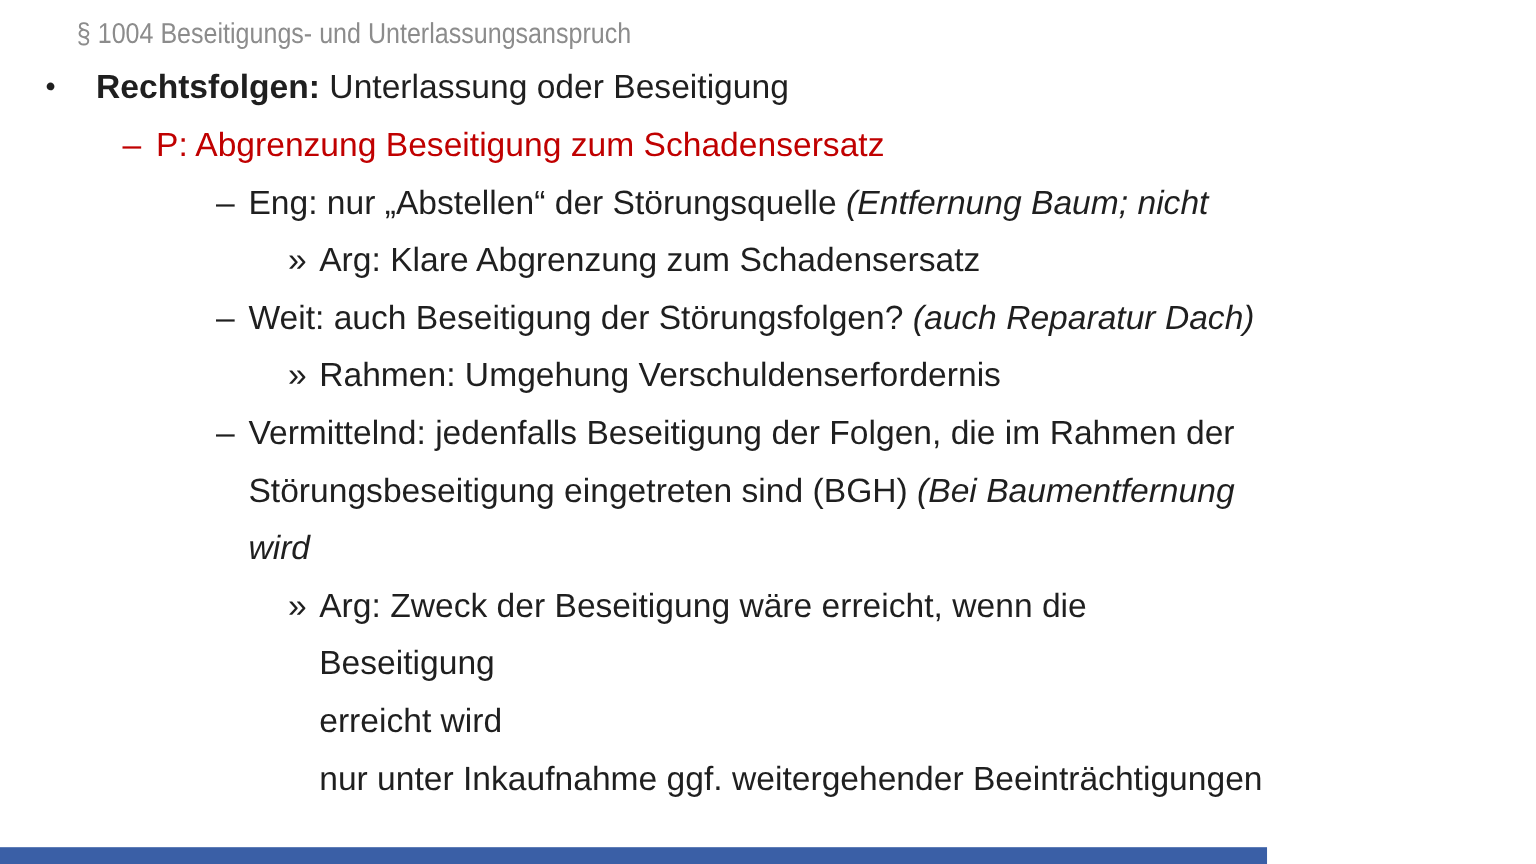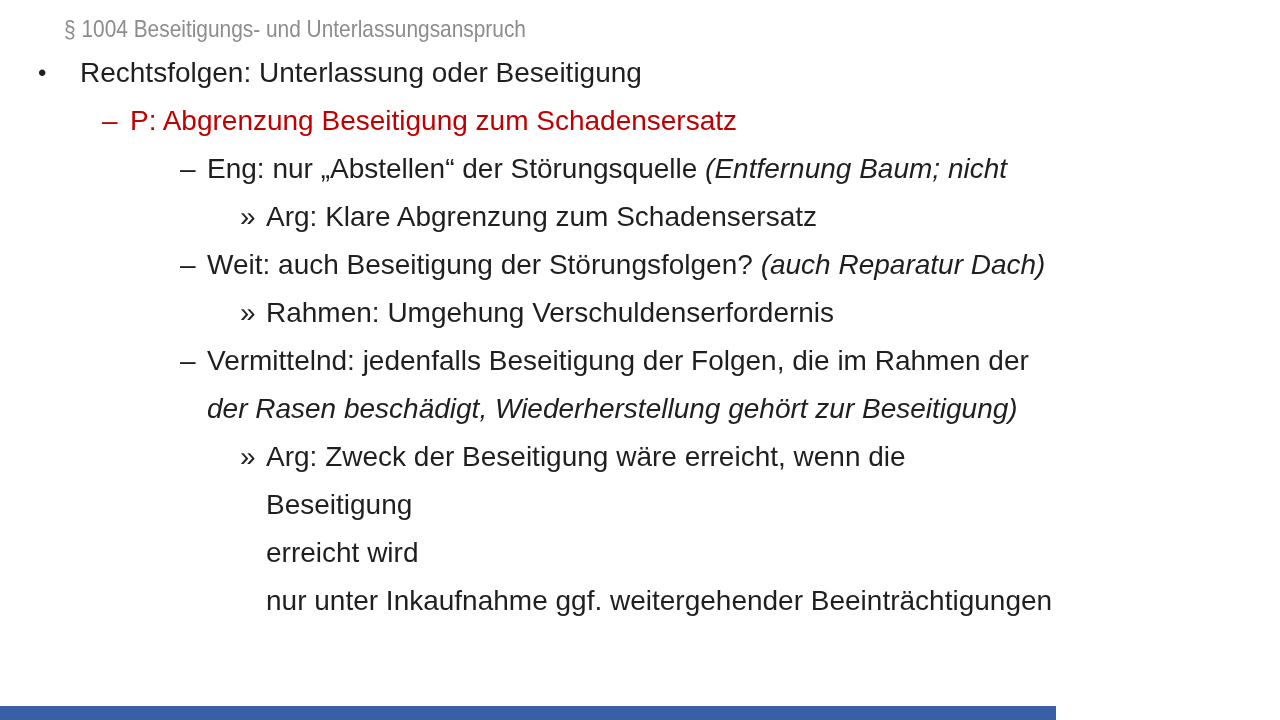--- a/index.html
+++ b/index.html
@@ -50,7 +50,7 @@
   .l3 .marker { width: 27px; }
   .l4 { margin-left: 240px; }
   .l4 .marker { width: 26px; }
-  .seg.b { font-weight: normal; }
+  .seg.b { font-weight: bold; }
   .seg.i { font-style: italic; text-align: center; }
   .red, .red .seg, .red .marker { color: var(--red, #c00000); }
   .footer-bar {

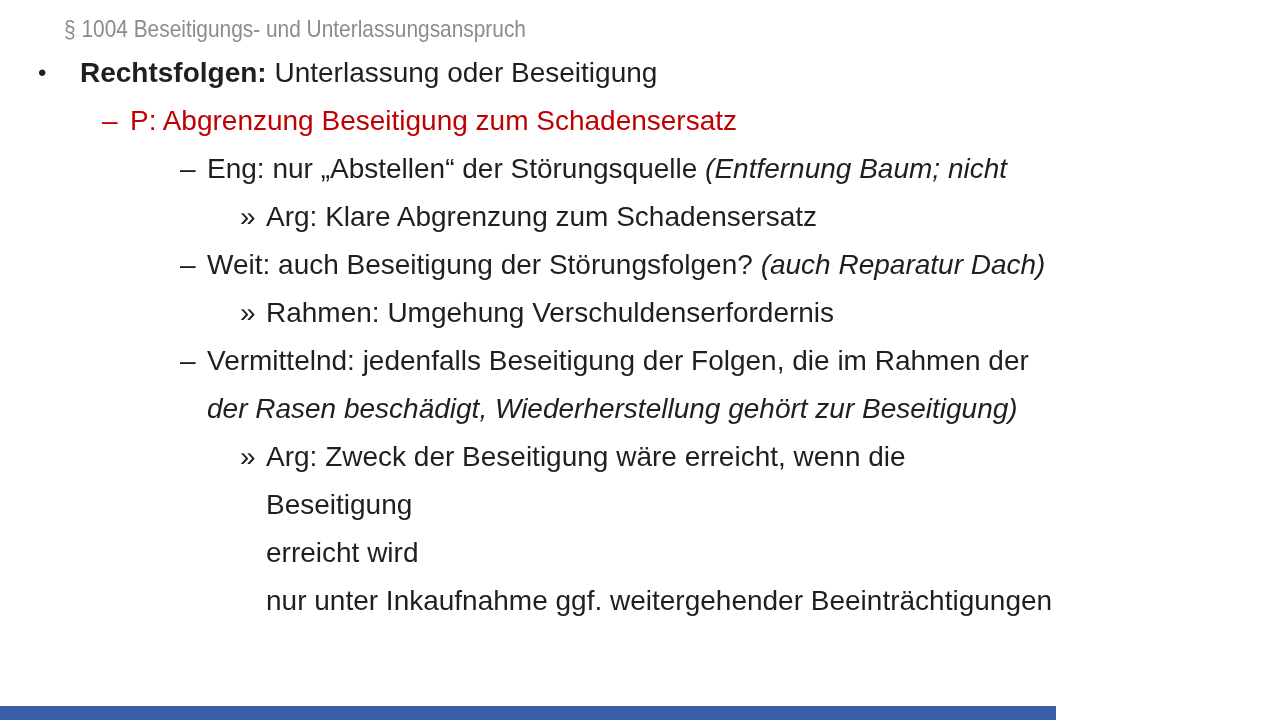--- a/index.html
+++ b/index.html
@@ -117,6 +117,7 @@
       <span class="marker">–</span>
       <div class="text">
         <div class="line"><span class="seg">Vermittelnd: jedenfalls Beseitigung der Folgen, die im Rahmen der</span></div>
+        <div class="line"><span class="seg">Störungsbeseitigung eingetreten sind (BGH) </span><span class="seg i">(Bei Baumentfernung wird</span></div>
         <div class="line"><span class="seg i">der Rasen beschädigt, Wiederherstellung gehört zur Beseitigung)</span></div>
       </div>
     </div>

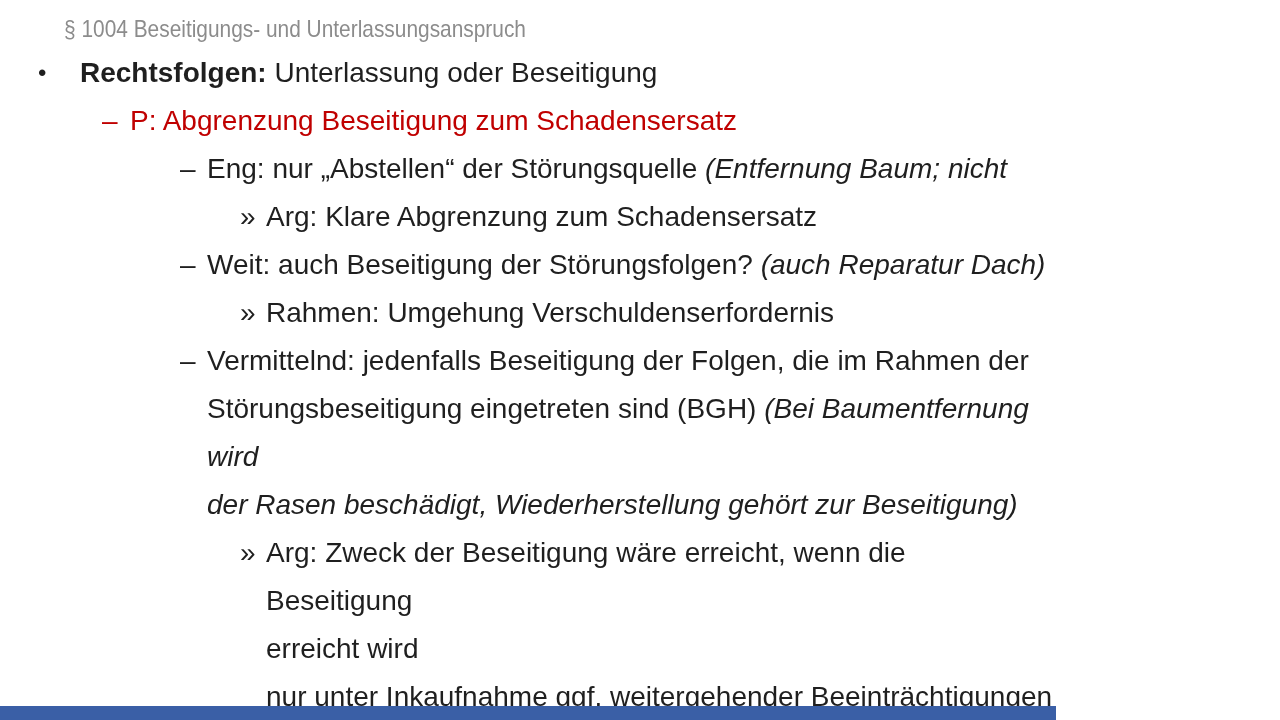--- a/index.html
+++ b/index.html
@@ -118,7 +118,6 @@
       <div class="text">
         <div class="line"><span class="seg">Vermittelnd: jedenfalls Beseitigung der Folgen, die im Rahmen der</span></div>
         <div class="line"><span class="seg">Störungsbeseitigung eingetreten sind (BGH) </span><span class="seg i">(Bei Baumentfernung wird</span></div>
-        <div class="line"><span class="seg i">der Rasen beschädigt, Wiederherstellung gehört zur Beseitigung)</span></div>
       </div>
     </div>
 

